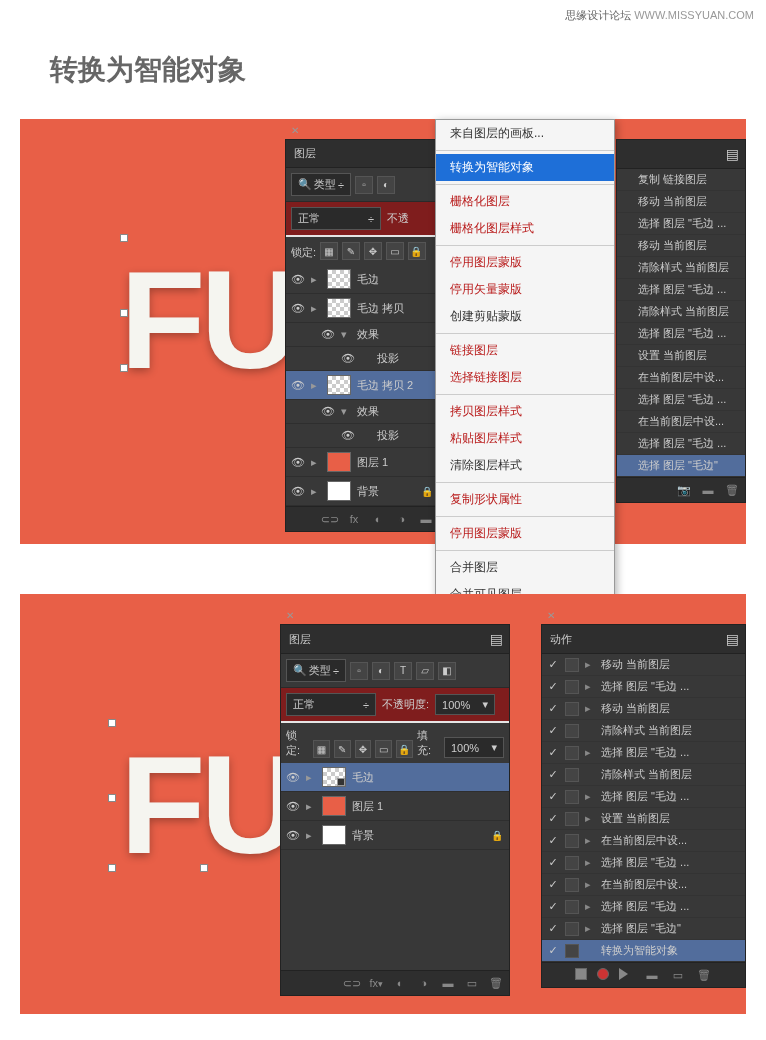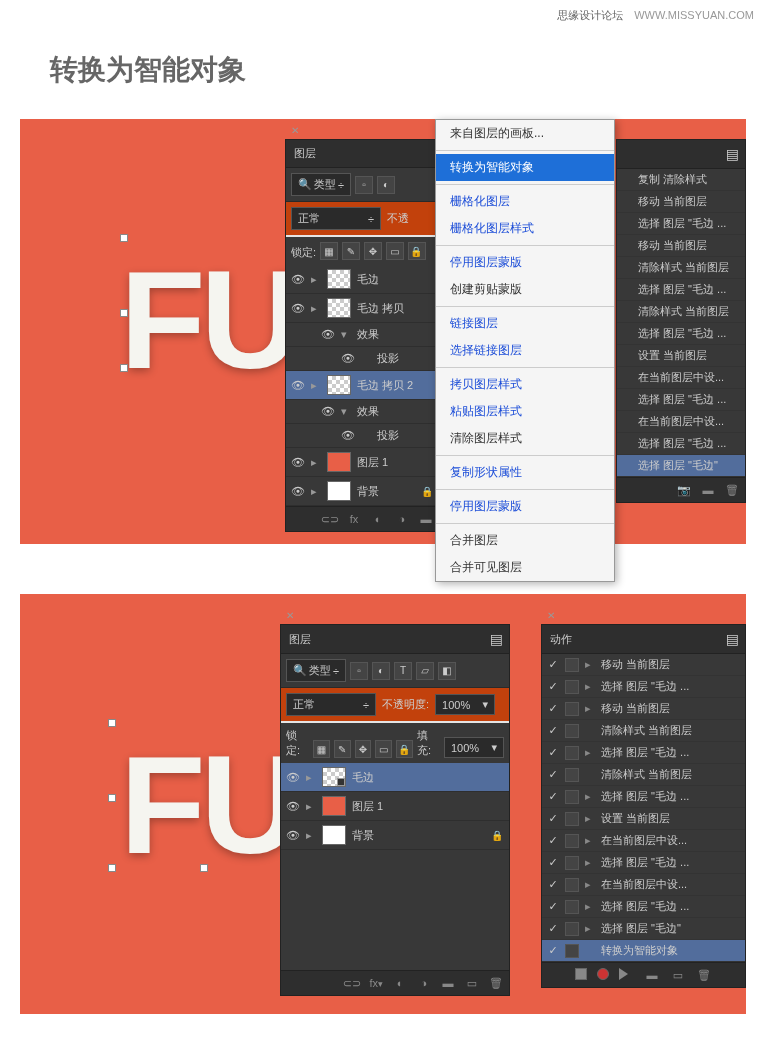--- a/index.html
+++ b/index.html
@@ -5,7 +5,7 @@
 *{box-sizing:border-box;margin:0;padding:0;font-family:"Microsoft YaHei",Arial,sans-serif}
 body{background:#fff;width:766px}
 .watermark{text-align:right;padding:8px 12px;font-size:11px;color:#999}
-.watermark .cn{color:#666;margin-right:8px}
+.watermark .cn{color:#666;margin-right:0}
 .title{font-size:28px;font-weight:bold;color:#666;padding:20px 50px 30px}
 .orange-canvas{background:#e85f47;position:relative;margin:0 20px}
 .canvas1{height:425px}

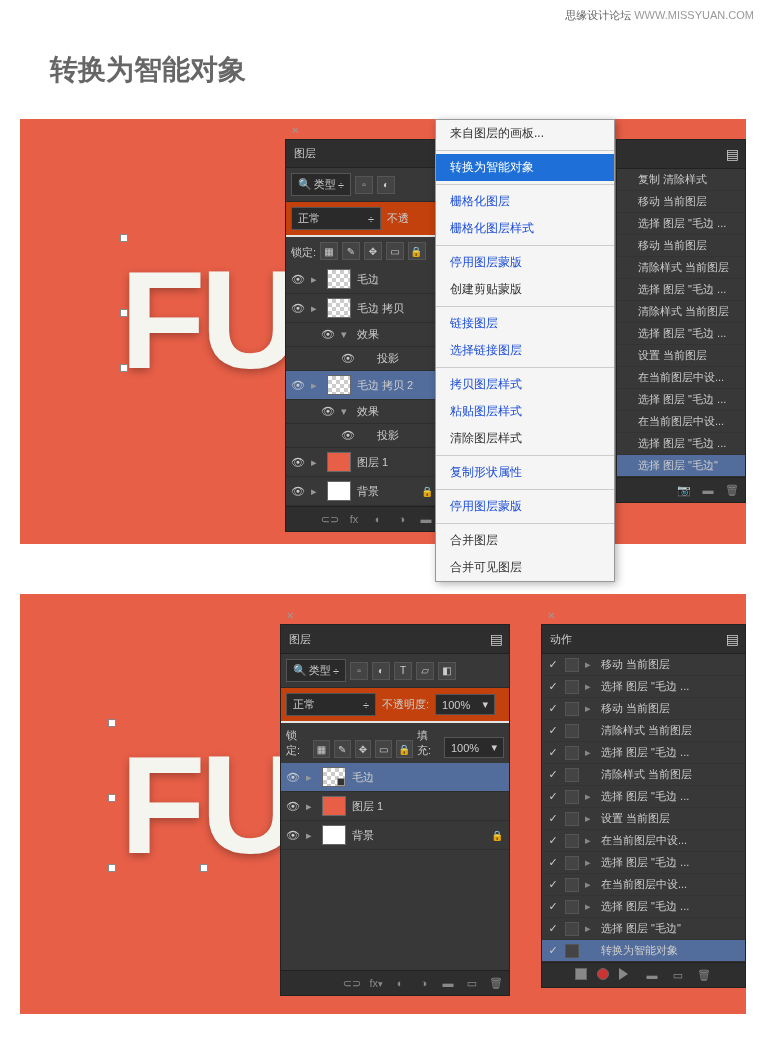--- a/index.html
+++ b/index.html
@@ -205,7 +205,7 @@
     <div id="hist1">
         <div class="history-item">
           <span class="hist-arrow"></span>
-          <span>复制 清除样式</span>
+          <span>复制 链接图层</span>
         </div>
         <div class="history-item">
           <span class="hist-arrow"></span>

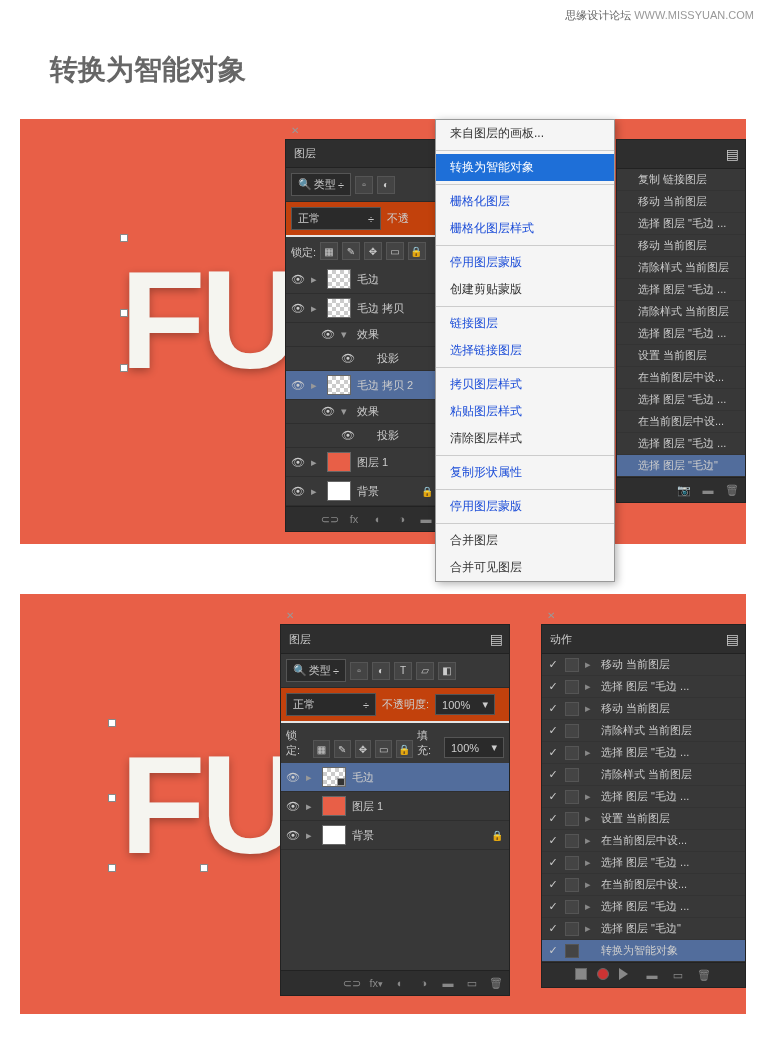--- a/index.html
+++ b/index.html
@@ -37,7 +37,7 @@
 .footer-icon{width:16px;height:14px;display:inline-flex;align-items:center;justify-content:center;color:#888;font-size:11px}
 .context-menu{position:absolute;background:#f5f5f5;border:1px solid #999;font-size:12px;color:#333;box-shadow:2px 2px 8px rgba(0,0,0,0.3)}
 .menu-item{padding:5px 30px 5px 14px;position:relative}
-.menu-item.disabled{color:#1d4ed8}
+.menu-item.disabled{color:#b91c1c}
 .menu-item.highlighted{background:#1e6fd8;color:#fff}
 .menu-sep{height:1px;background:#ccc;margin:3px 0}
 .history-panel{position:absolute;background:#383838;border:1px solid #222;font-size:11px;color:#ccc}

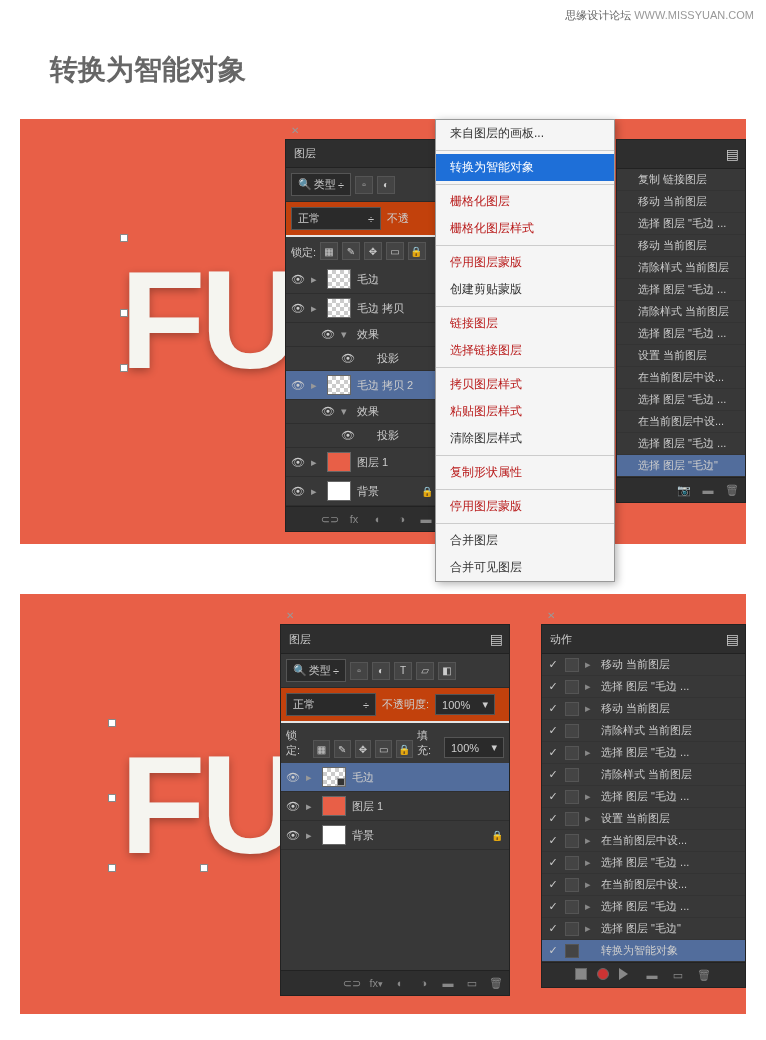--- a/index.html
+++ b/index.html
@@ -20,7 +20,7 @@
 .dropdown{background:#2a2a2a;border:1px solid #555;padding:3px 6px;color:#ccc;display:flex;align-items:center;justify-content:space-between;min-width:60px}
 .dropdown.wide{min-width:90px}
 .icon-btn{width:18px;height:18px;background:#444;border:1px solid #555;display:inline-flex;align-items:center;justify-content:center;font-size:10px}
-.blend-row{display:flex;align-items:center;padding:5px;gap:6px;background:#c2410c;border-top:1px solid #2a2a2a}
+.blend-row{display:flex;align-items:center;padding:5px;gap:6px;background:#7f1d1d;border-top:1px solid #2a2a2a}
 .lock-row{display:flex;align-items:flex-end;padding:5px;gap:4px;background:#383838;border-top:2px solid #e5e5e5}
 .layer-list{background:#383838}
 .layer-item{display:flex;align-items:center;padding:4px 5px;border-bottom:1px solid #2e2e2e;gap:6px}

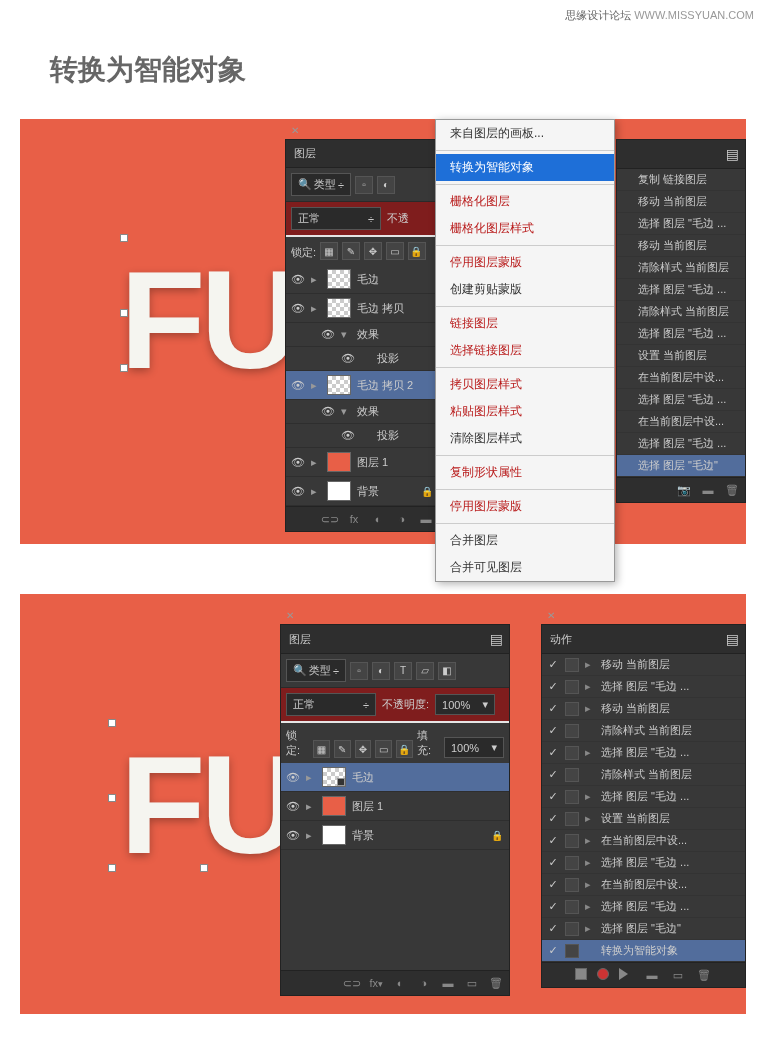--- a/index.html
+++ b/index.html
@@ -180,6 +180,7 @@
       <div class="menu-item disabled">栅格化图层样式</div>
       <div class="menu-sep"></div>
       <div class="menu-item disabled">停用图层蒙版</div>
+      <div class="menu-item disabled">停用矢量蒙版</div>
       <div class="menu-item">创建剪贴蒙版</div>
       <div class="menu-sep"></div>
       <div class="menu-item disabled">链接图层</div>

